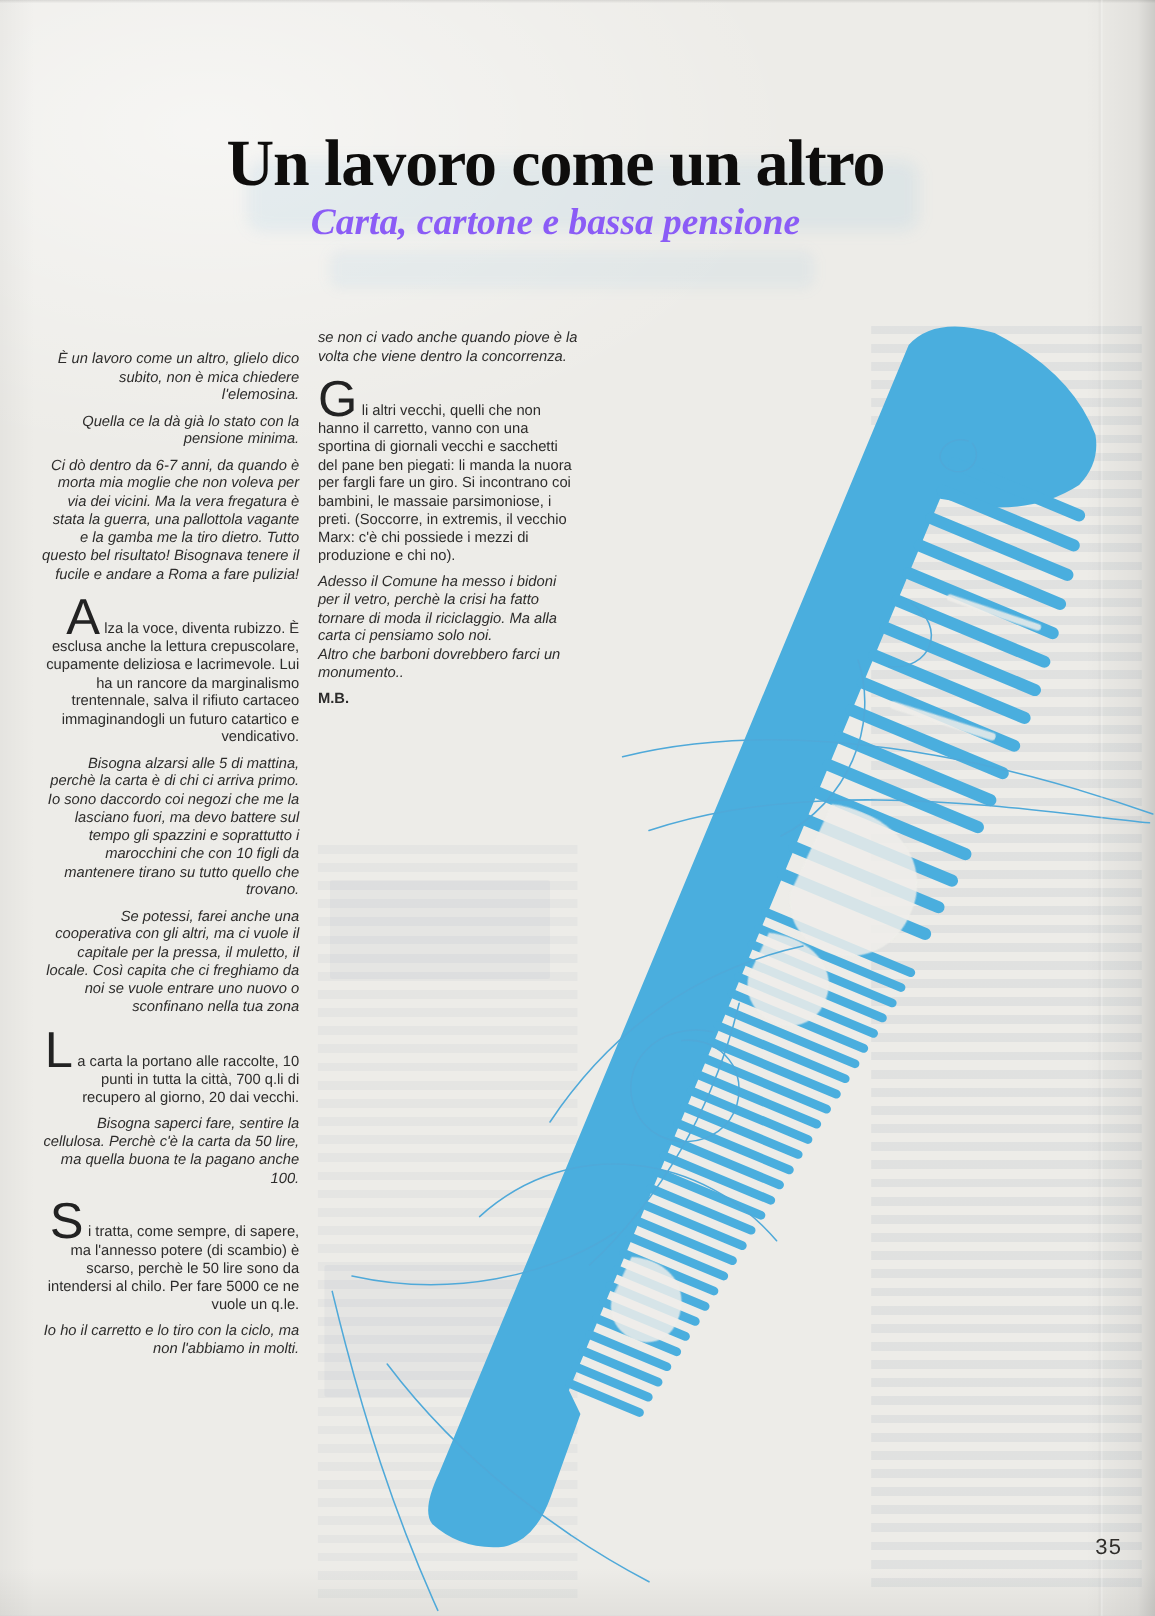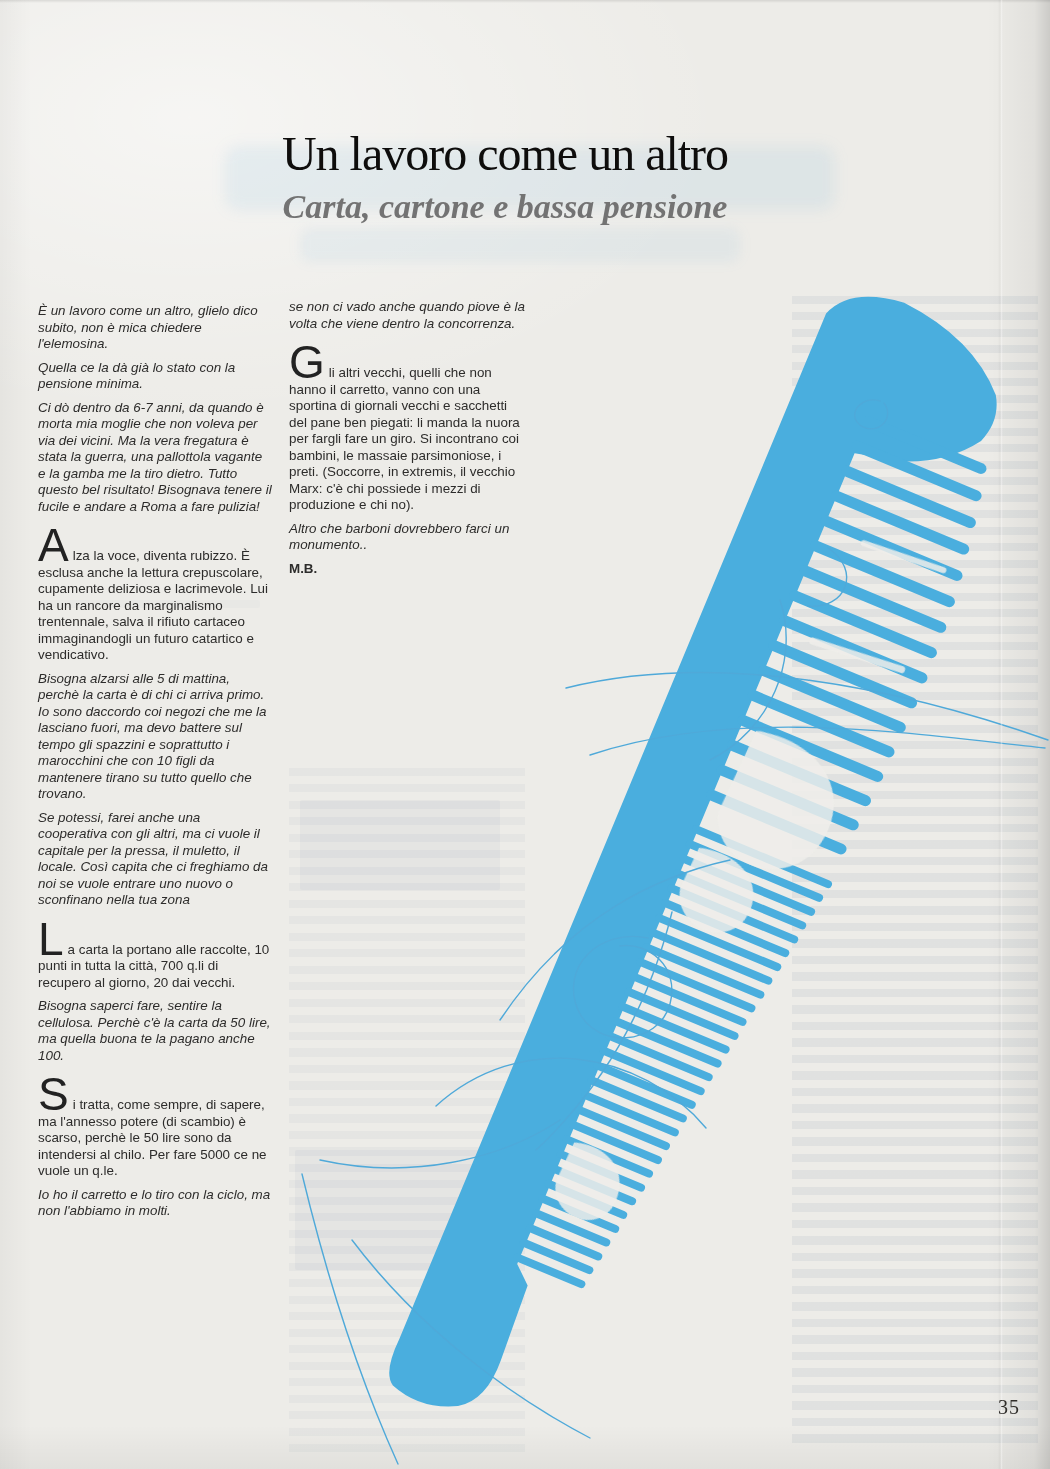--- a/index.html
+++ b/index.html
@@ -30,7 +30,7 @@
         background:rgba(92,170,214,0.08);filter:blur(6px);pointer-events:none;}
   
   .header{position:absolute;left:0;right:40px;top:118px;text-align:center;color:#0e0d0c;}
-  .title{font-family:"Liberation Serif",serif;font-weight:400;font-size:48px;letter-spacing:-1px;margin:12px;line-height:1.0;}
+  .title{font-family:"Liberation Serif",serif;font-weight:700;font-size:60px;letter-spacing:-1px;margin:0;line-height:1.0;}
   .subtitle{font-family:"Liberation Serif",serif;font-weight:700;font-style:italic;font-size:34px;margin:8px 0 0 0;line-height:1.0;color:#737373;}
   
   .col{position:absolute;font-size:13.4px;line-height:16.5px;color:#2d2c2b;text-align:left;}

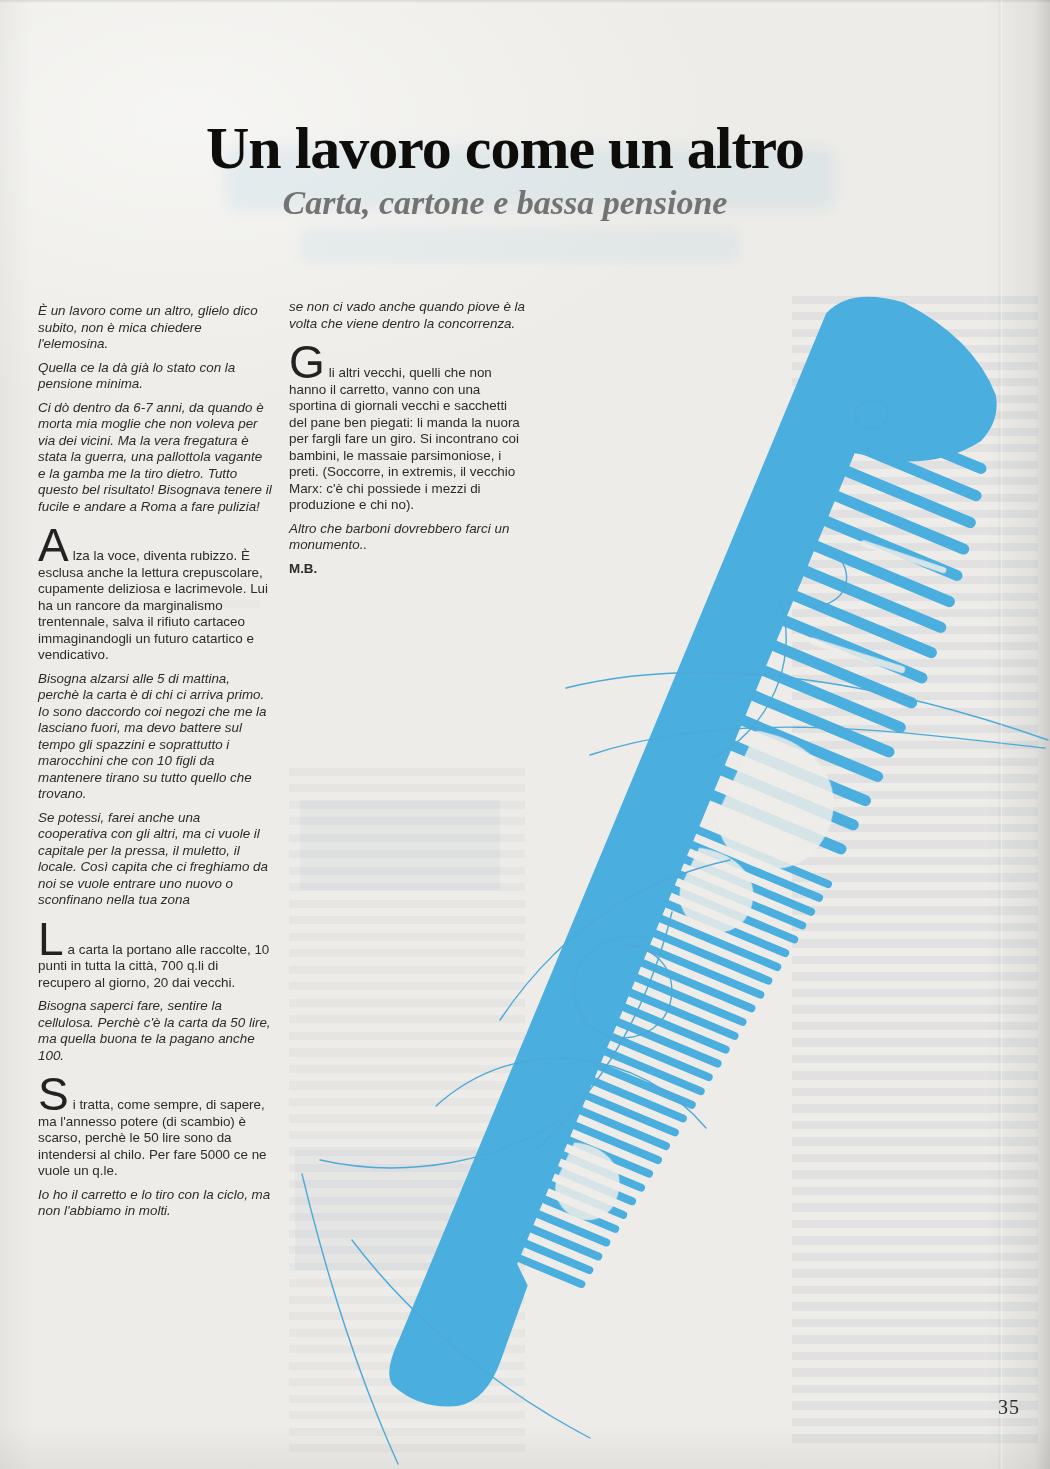--- a/index.html
+++ b/index.html
@@ -31,7 +31,7 @@
   
   .header{position:absolute;left:0;right:40px;top:118px;text-align:center;color:#0e0d0c;}
   .title{font-family:"Liberation Serif",serif;font-weight:700;font-size:60px;letter-spacing:-1px;margin:0;line-height:1.0;}
-  .subtitle{font-family:"Liberation Serif",serif;font-weight:700;font-style:italic;font-size:34px;margin:8px 0 0 0;line-height:1.0;color:#737373;}
+  .subtitle{font-family:"Liberation Serif",serif;font-weight:700;font-style:italic;font-size:34px;margin:8px 0 0 0;line-height:1.0;color:#8b5cf6;}
   
   .col{position:absolute;font-size:13.4px;line-height:16.5px;color:#2d2c2b;text-align:left;}
   .col-left{left:38px;top:303px;width:234px;}

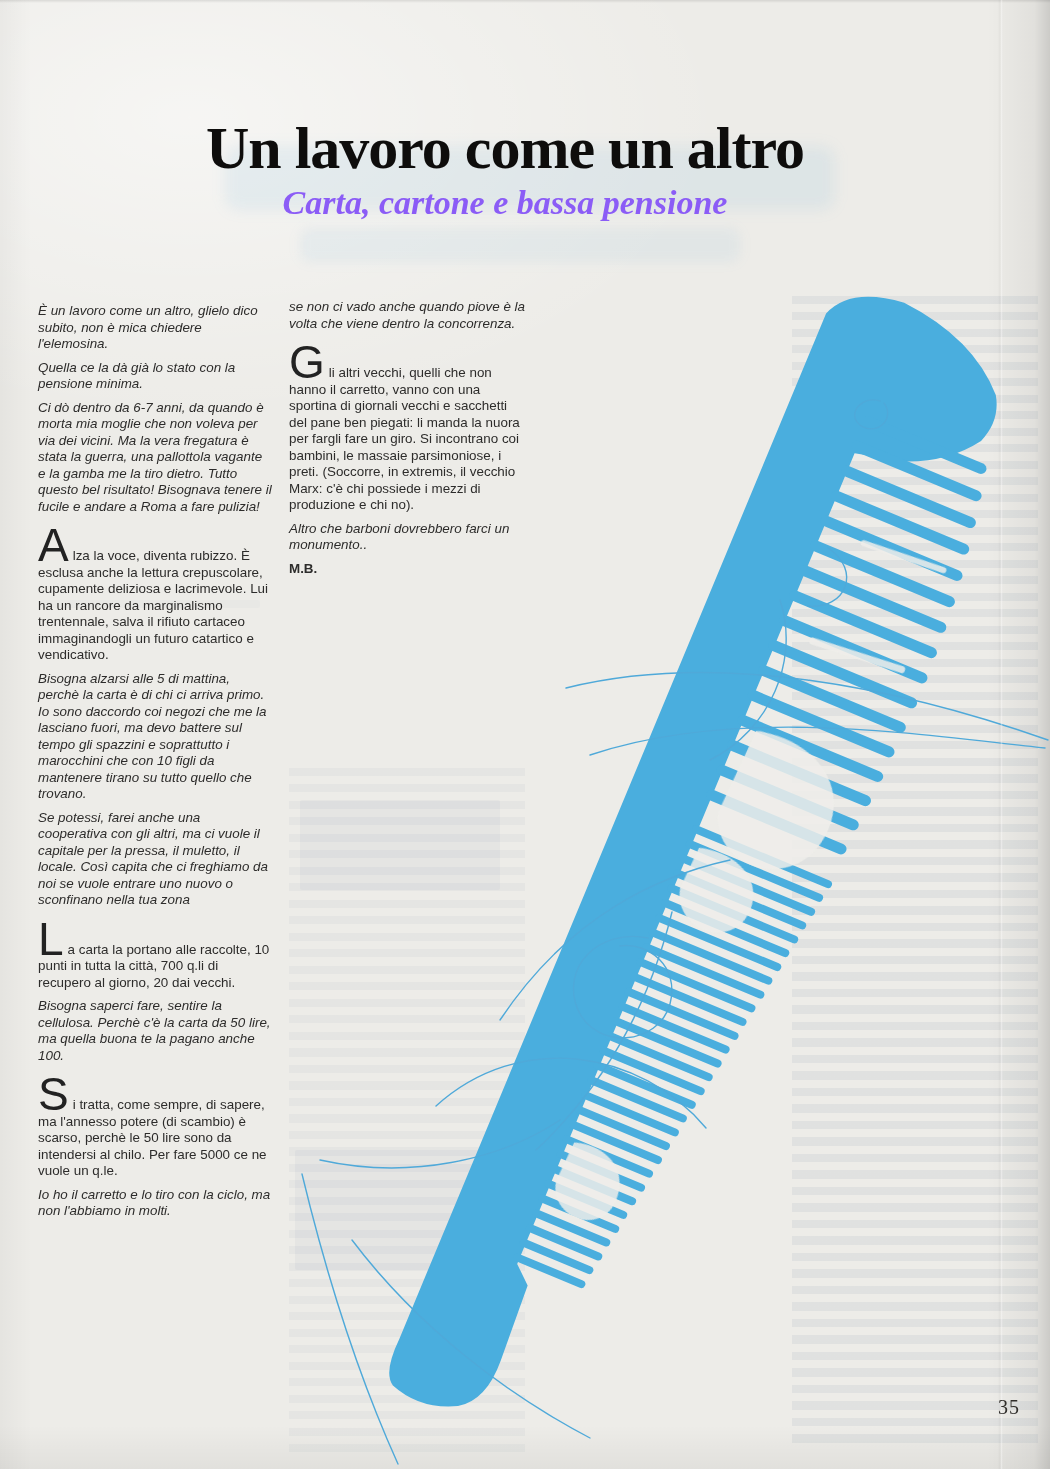--- a/index.html
+++ b/index.html
@@ -34,7 +34,7 @@
   .subtitle{font-family:"Liberation Serif",serif;font-weight:700;font-style:italic;font-size:34px;margin:8px 0 0 0;line-height:1.0;color:#8b5cf6;}
   
   .col{position:absolute;font-size:13.4px;line-height:16.5px;color:#2d2c2b;text-align:left;}
-  .col-left{left:38px;top:303px;width:234px;}
+  .col-left{left:38px;top:318px;width:234px;text-align:right;}
   .col-mid{left:289px;top:299px;width:236px;}
   .col p{margin:0 0 7px 0;}
   .col p.it{font-style:italic;}

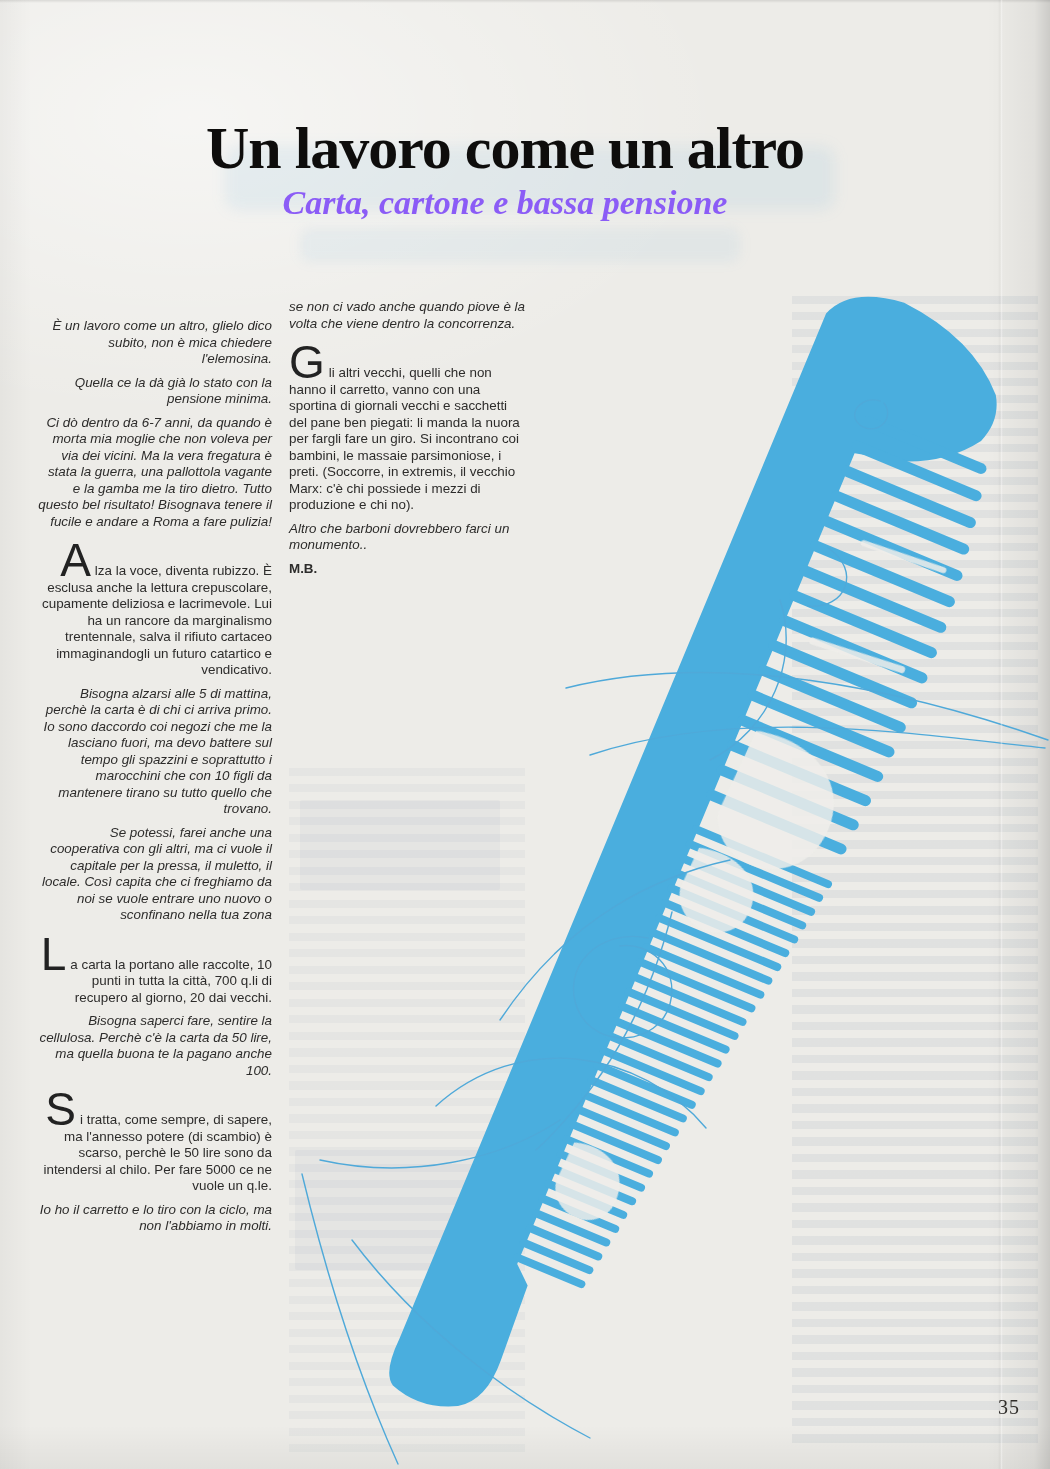--- a/index.html
+++ b/index.html
@@ -170,6 +170,7 @@
   <section class="col col-mid">
     <p class="it">se non ci vado anche quando piove è la volta che viene dentro la concorrenza.</p>
     <p class="capp"><span class="cap">G</span><span>li altri vecchi, quelli che non hanno il carretto, vanno con una sportina di giornali vecchi e sacchetti del pane ben piegati: li manda la nuora per fargli fare un giro. Si incontrano coi bambini, le massaie parsimoniose, i preti. (Soccorre, in extremis, il vecchio Marx: c'è chi possiede i mezzi di produzione e chi no).</span></p>
+    <p class="it" style="margin-bottom:0">Adesso il Comune ha messo i bidoni per il vetro, perchè la crisi ha fatto tornare di moda il riciclaggio. Ma alla carta ci pensiamo solo noi.</p>
     <p class="it">Altro che barboni dovrebbero farci un monumento..</p>
     <p class="sig">M.B.</p>
   </section>

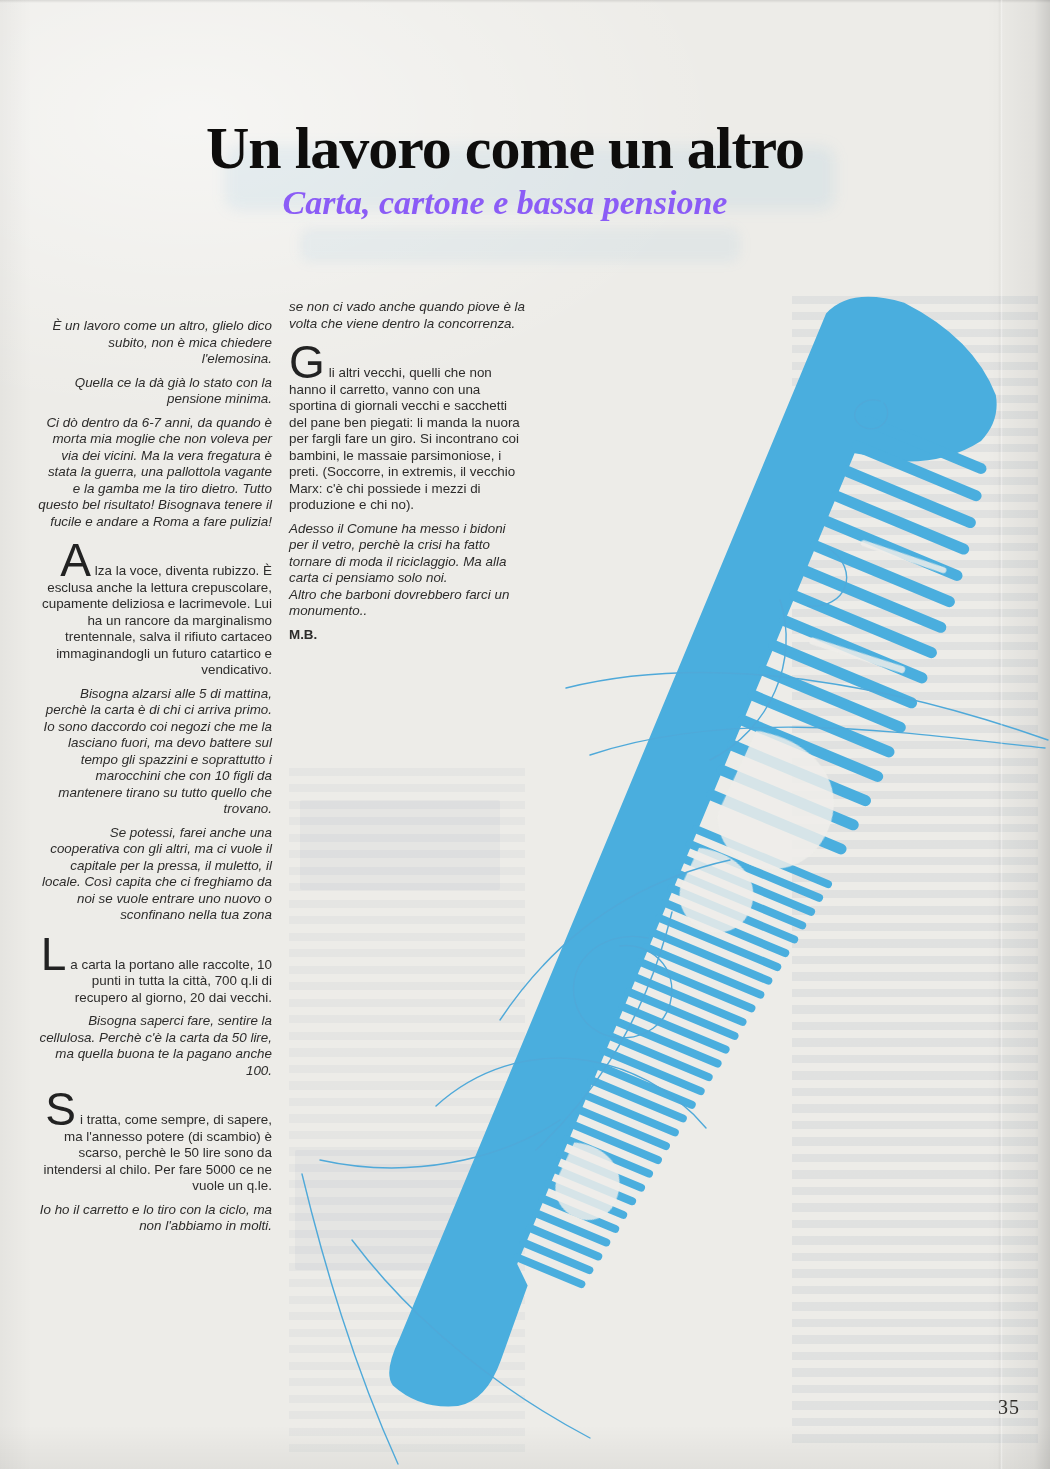--- a/index.html
+++ b/index.html
@@ -45,7 +45,7 @@
   
   svg.art{position:absolute;left:0;top:0;pointer-events:none;}
   
-  .page-number{position:absolute;right:30px;bottom:50px;font-family:Liberation Serif, serif;
+  .page-number{position:absolute;right:30px;bottom:50px;font-family:Liberation Sans, sans-serif;
         font-size:20px;color:#2f2d2a;letter-spacing:1px;}
 </style>
 </head>

